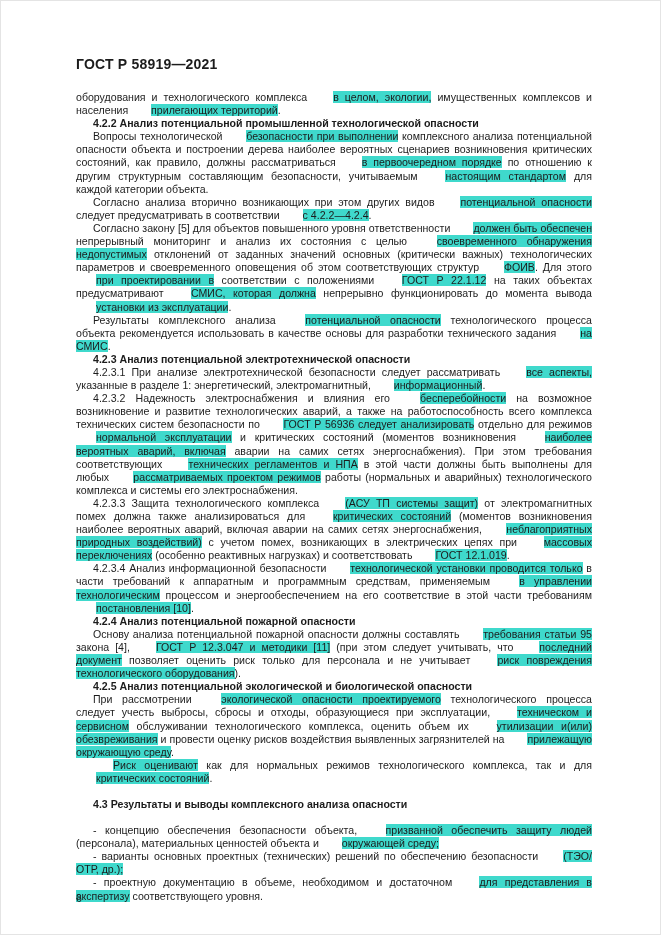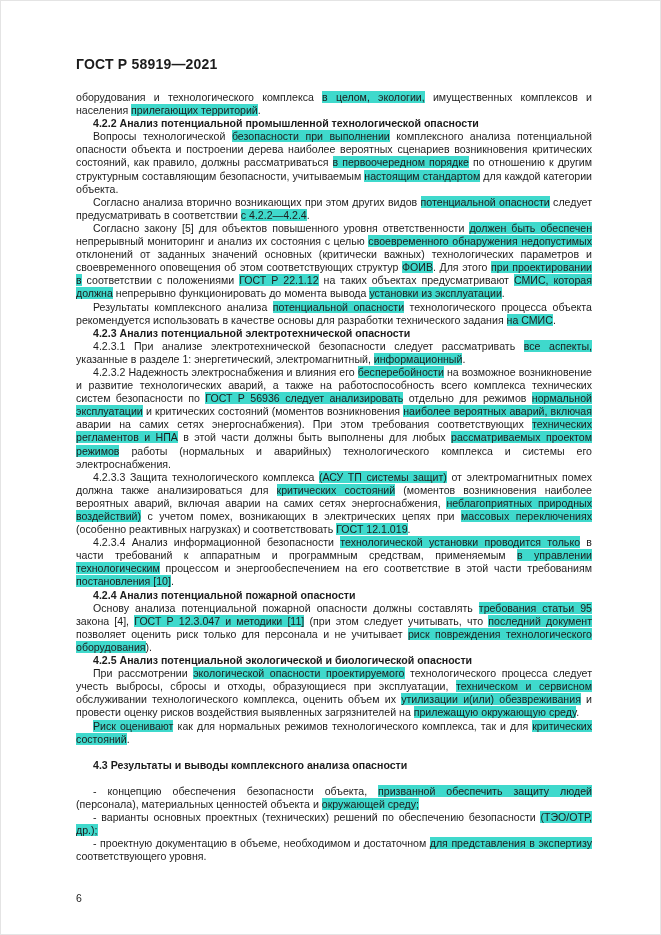--- a/index.html
+++ b/index.html
@@ -35,7 +35,7 @@
   .para.body, .para.heading, .para.section-heading { text-indent: 17px; }
   .para.heading, .para.section-heading { font-weight: 700; }
   .para.section-heading { margin: 13px 0 13px 0; }
-  .hl { background: var(--hl, #3FD9CC); }
+  .hl { background: var(--hl, #3FD9CC); margin-left: 20px; }
   .page-footer {
     position: absolute;
     left: 75px;

